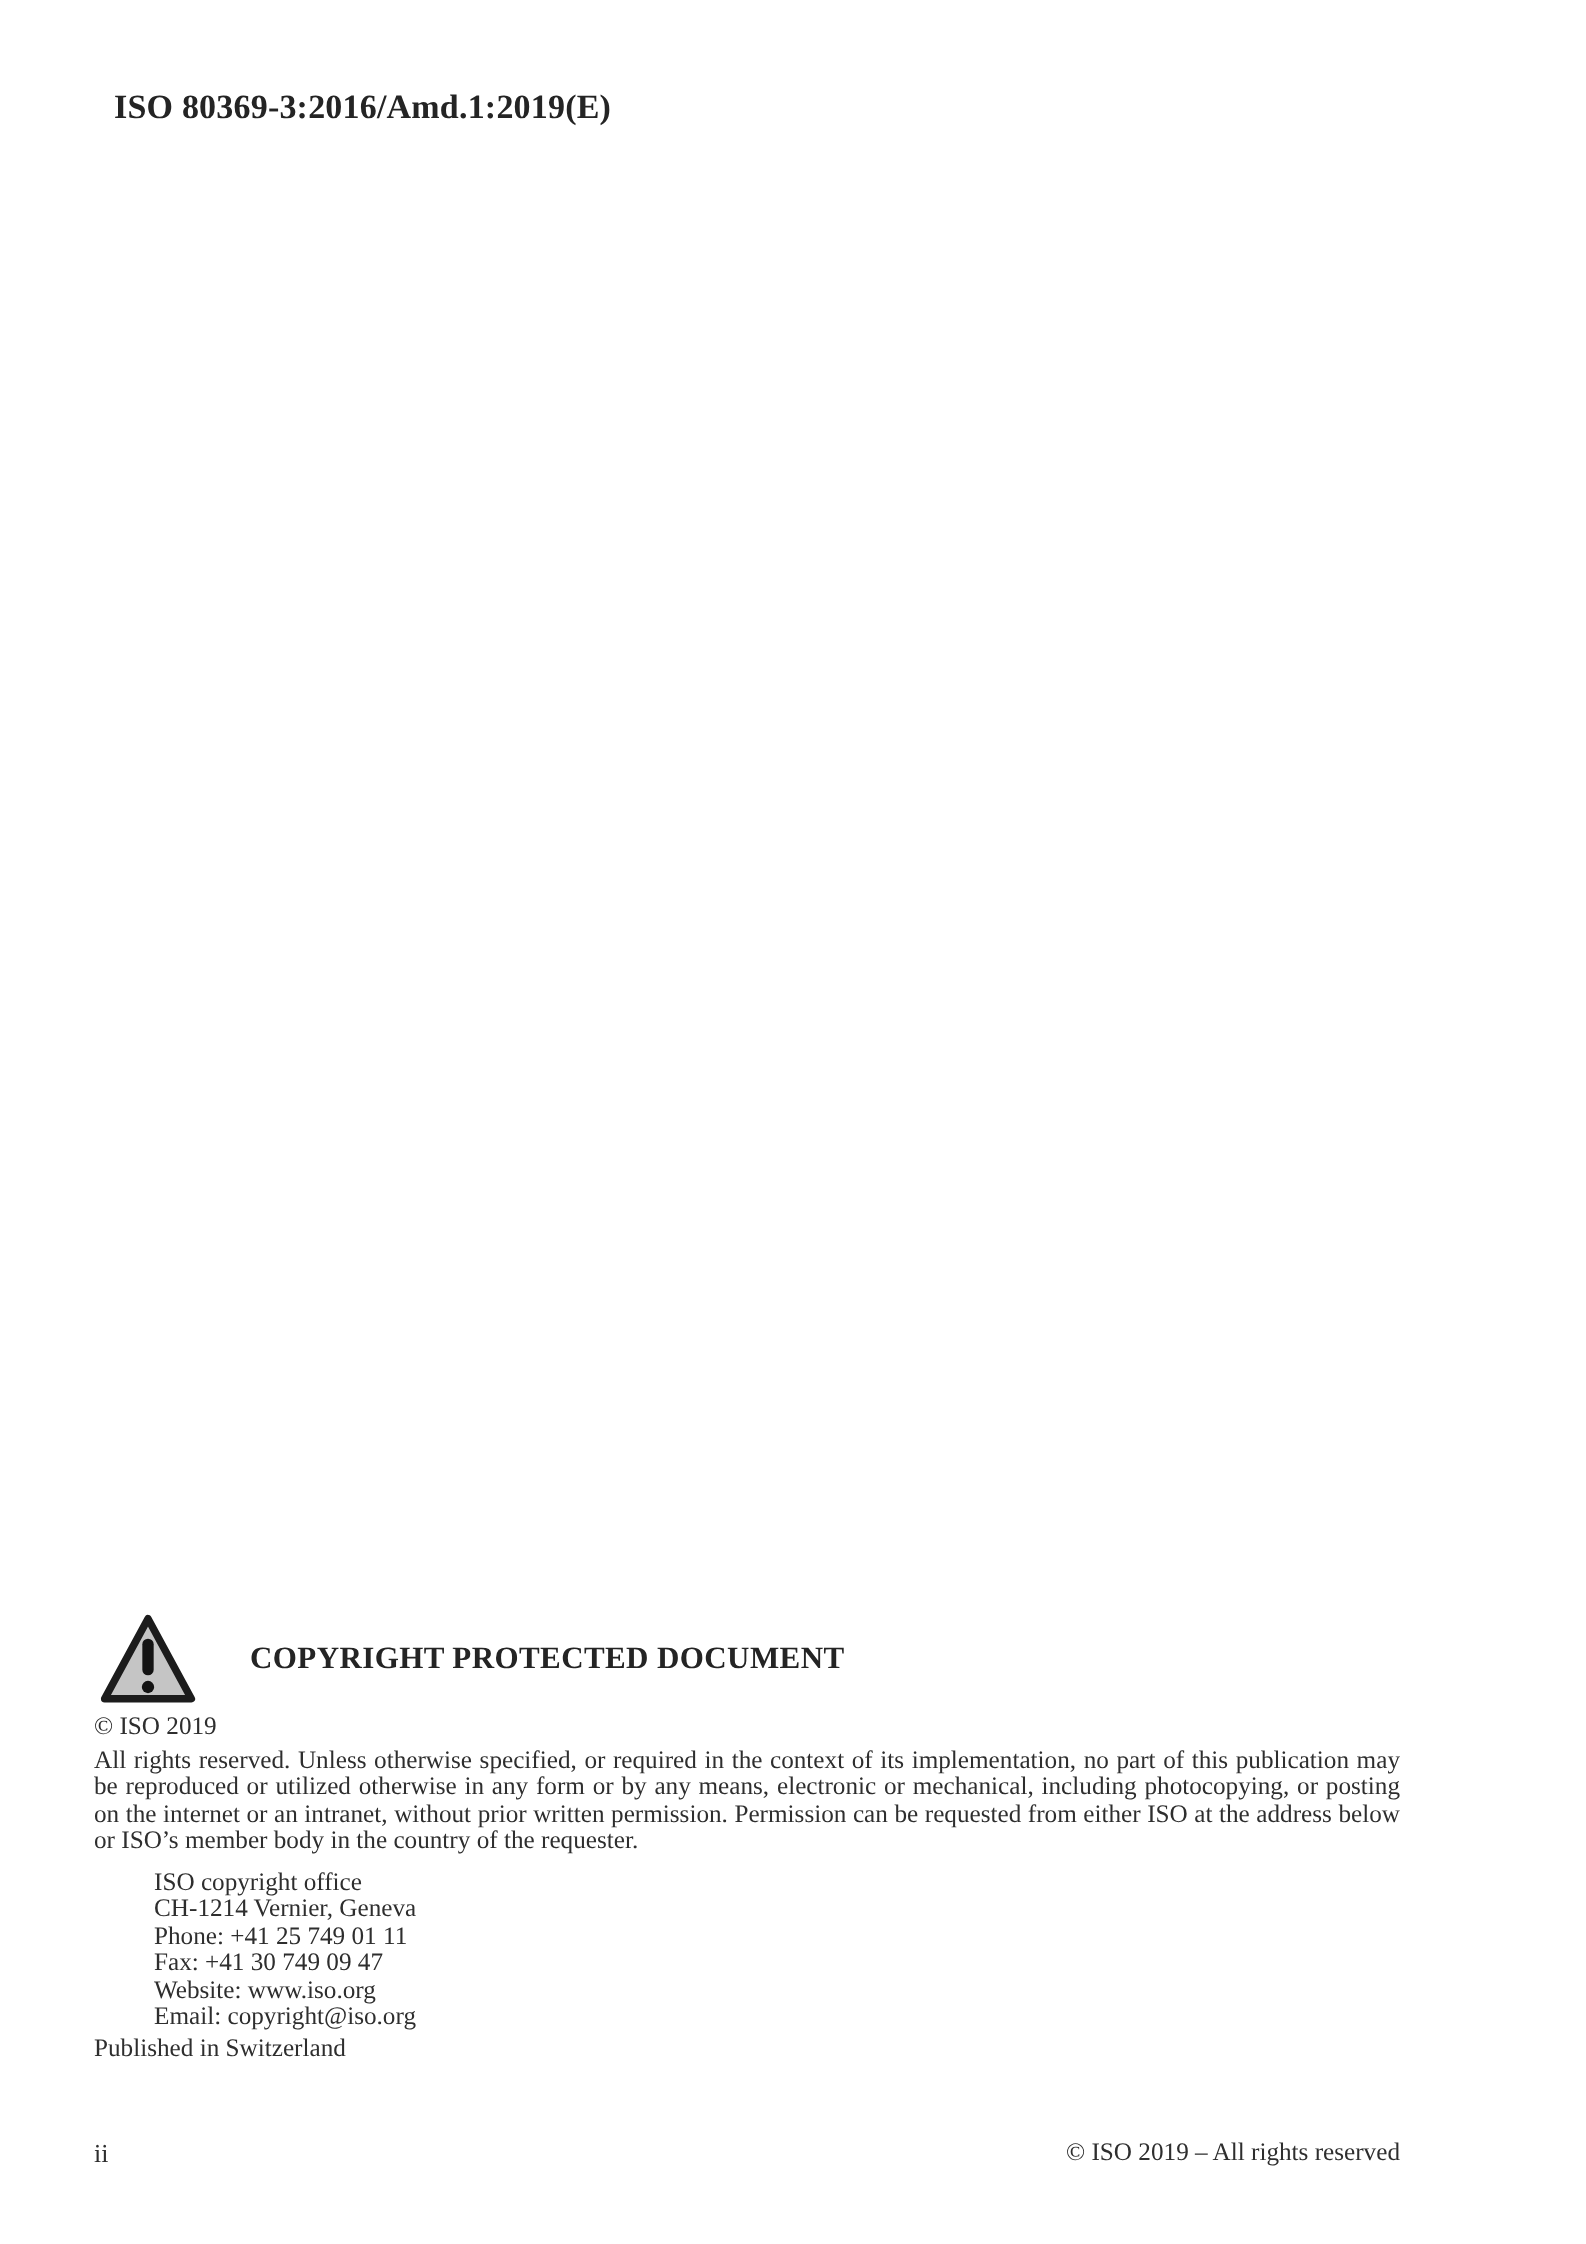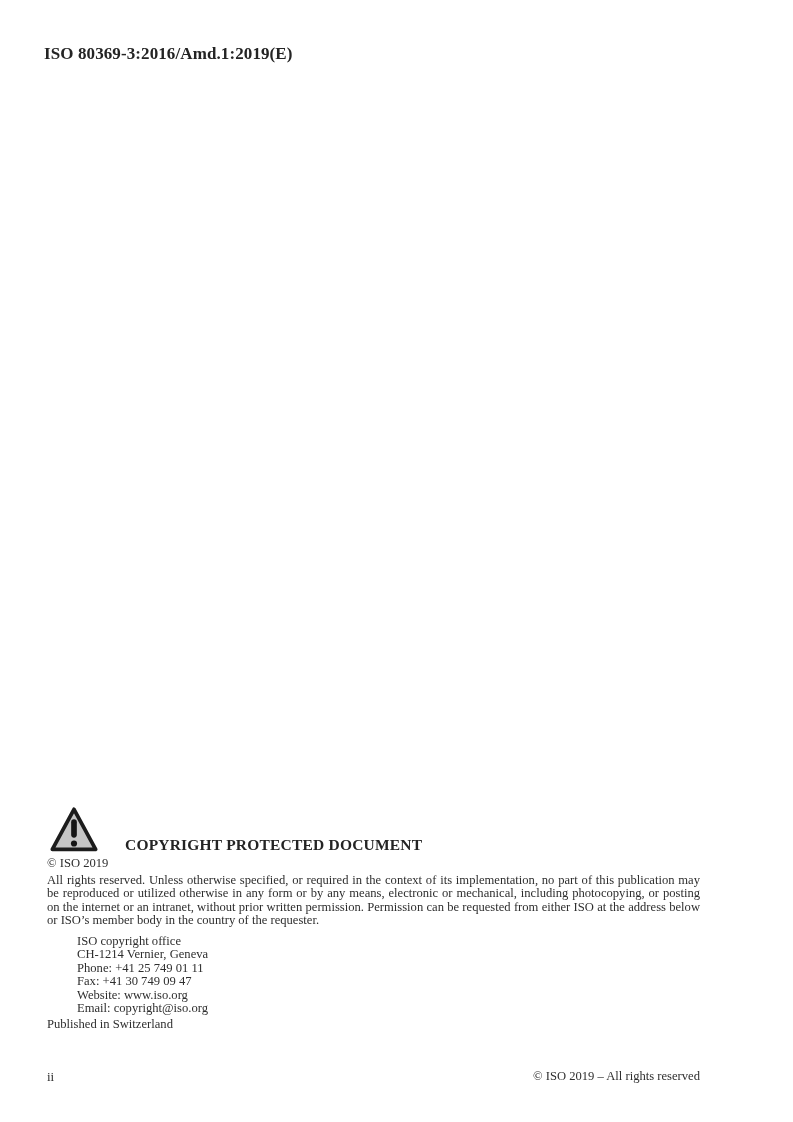--- a/index.html
+++ b/index.html
@@ -13,7 +13,7 @@
   }
   .page-header {
     position: absolute;
-    left: 44px;
+    left: 57px;
     top: 44px;
     font-size: 17px;
     font-weight: bold;

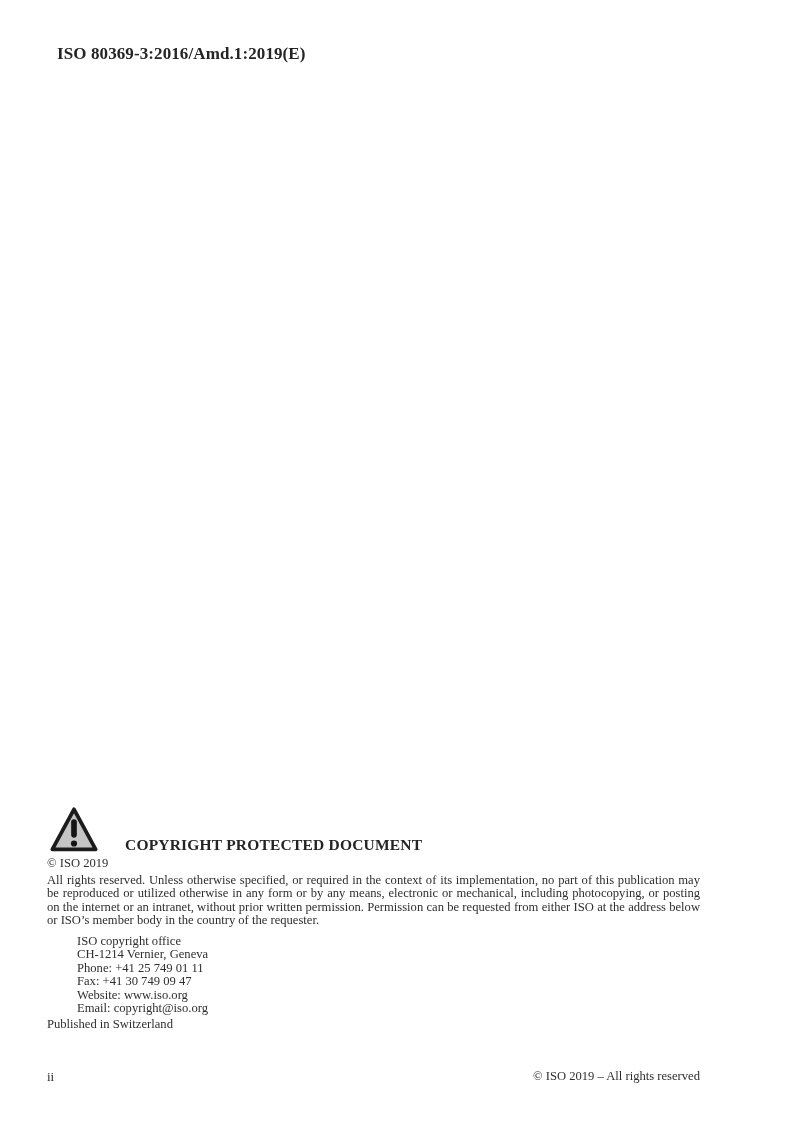--- a/index.html
+++ b/index.html
@@ -28,7 +28,7 @@
   }
   .cp-head {
     display: flex;
-    align-items: flex-end;
+    align-items: center;
   }
   .warn-icon {
     width: 50px;

